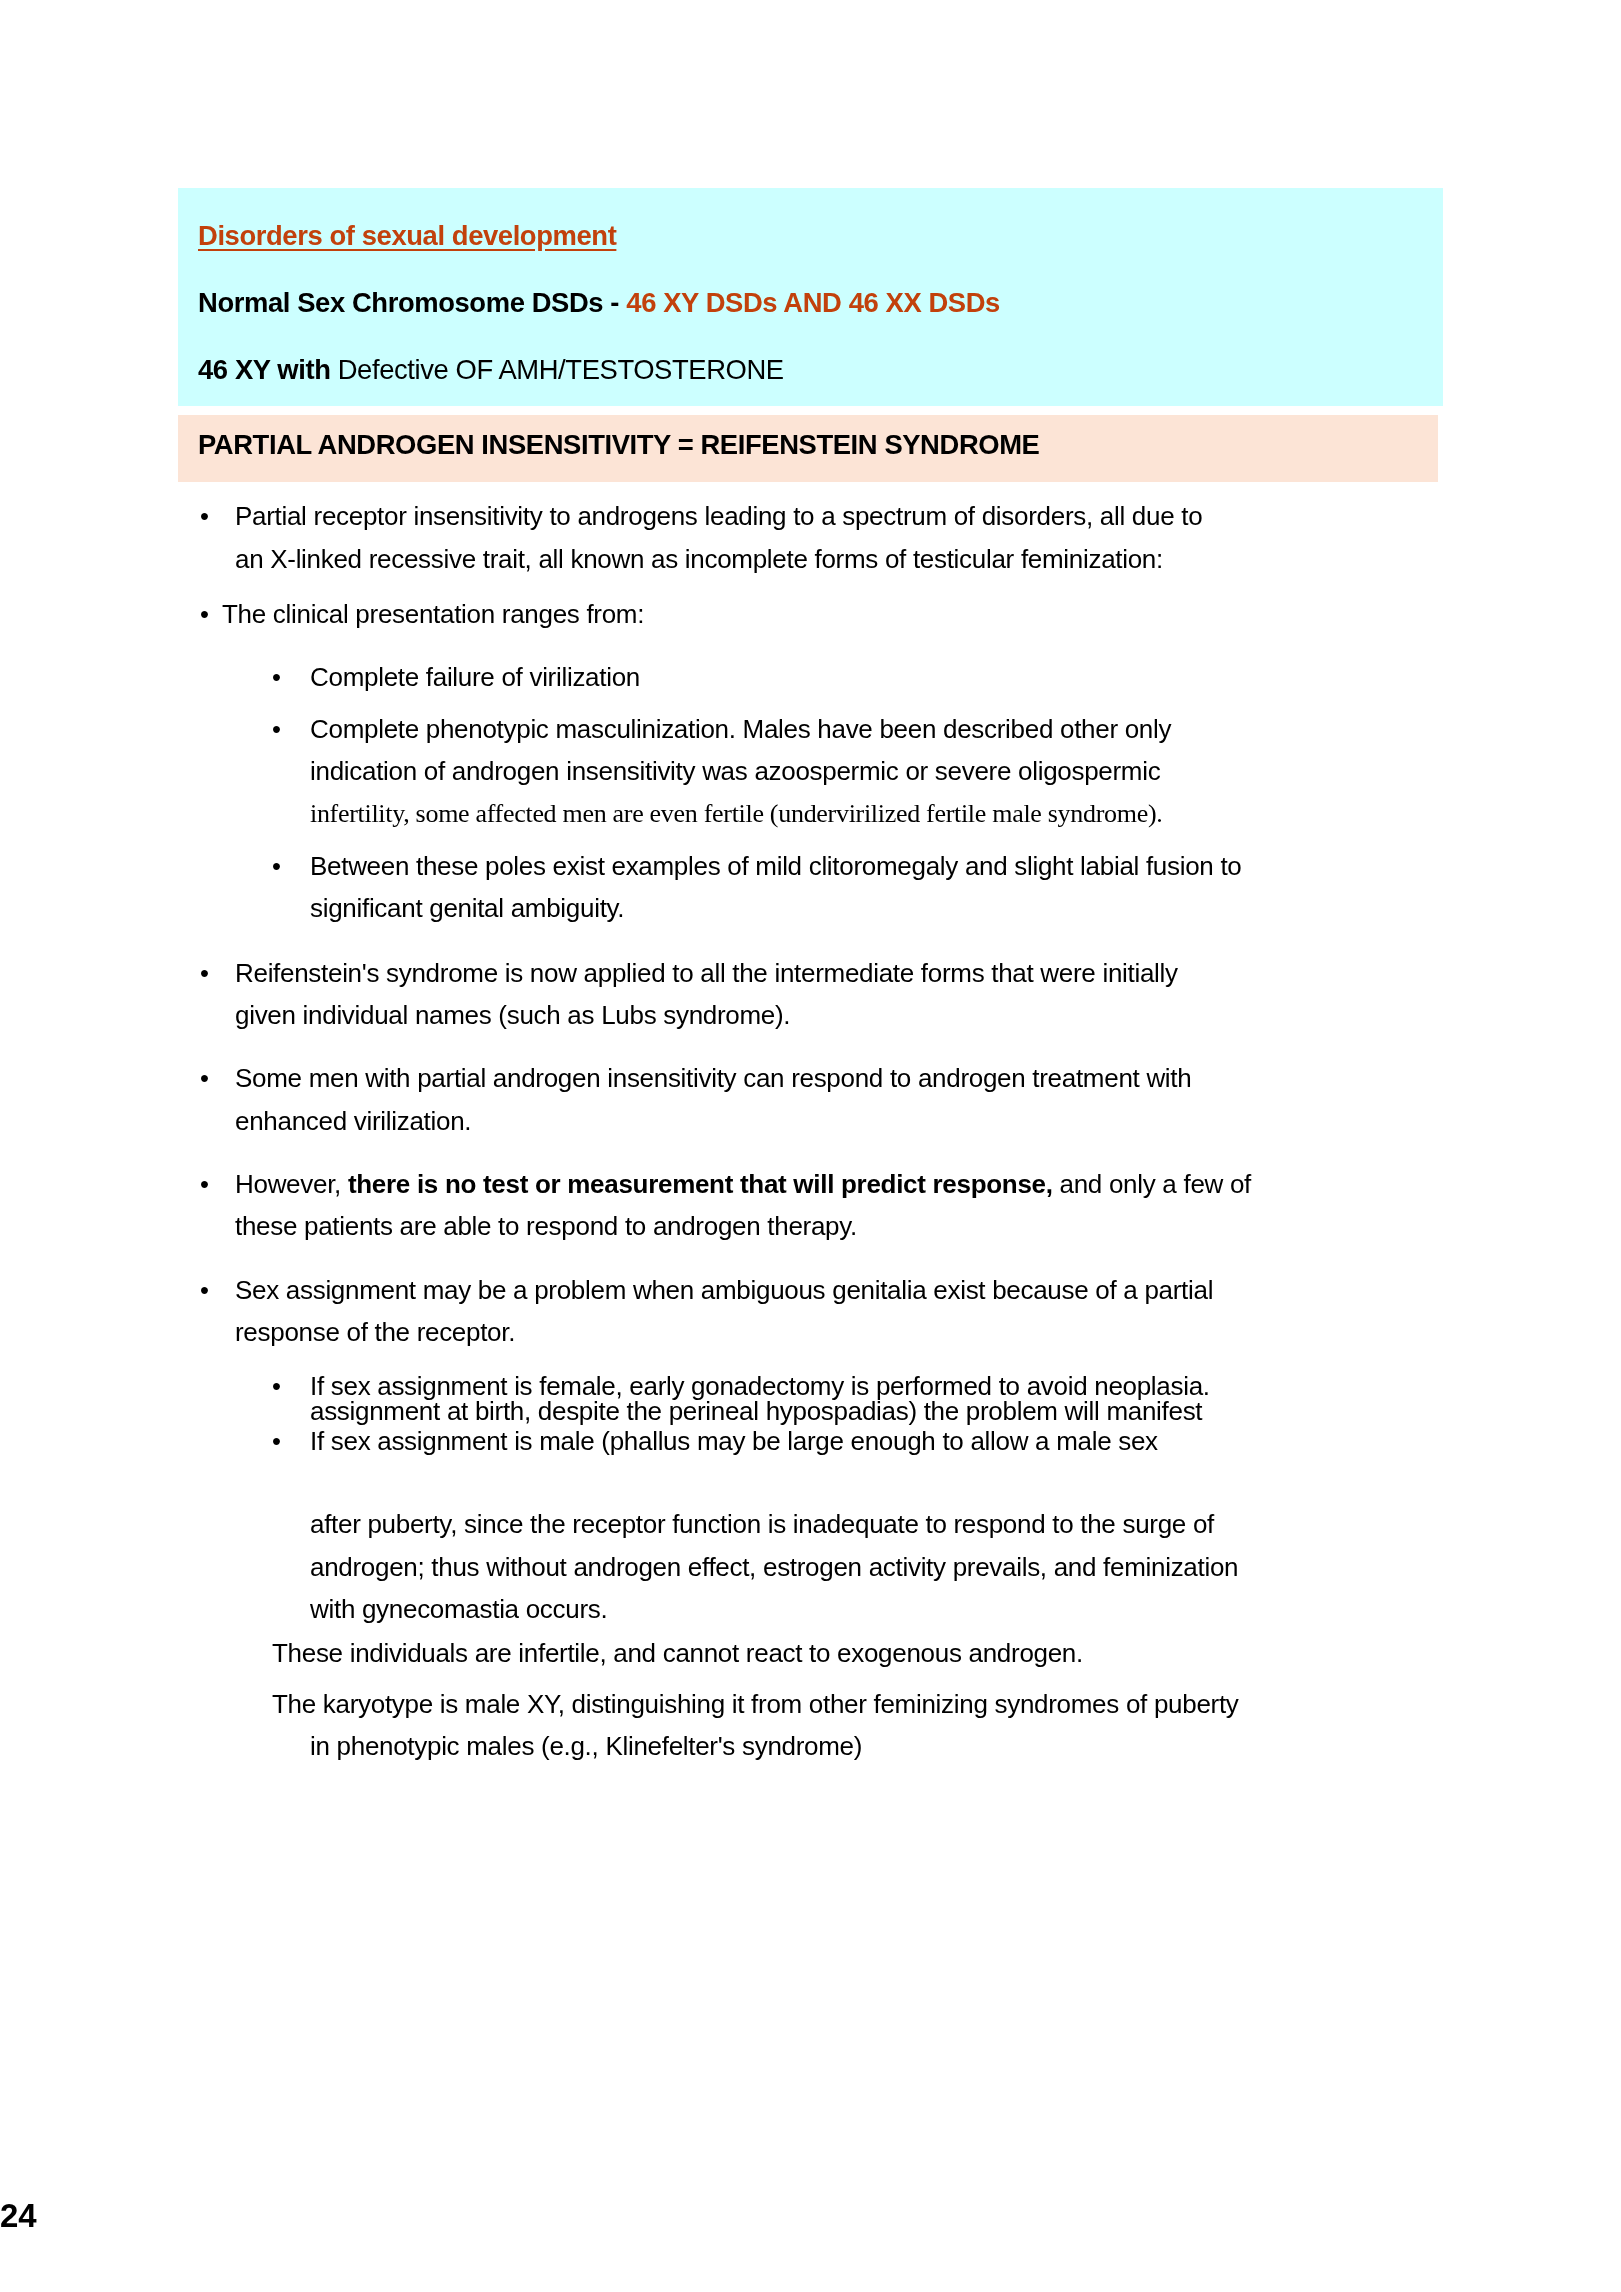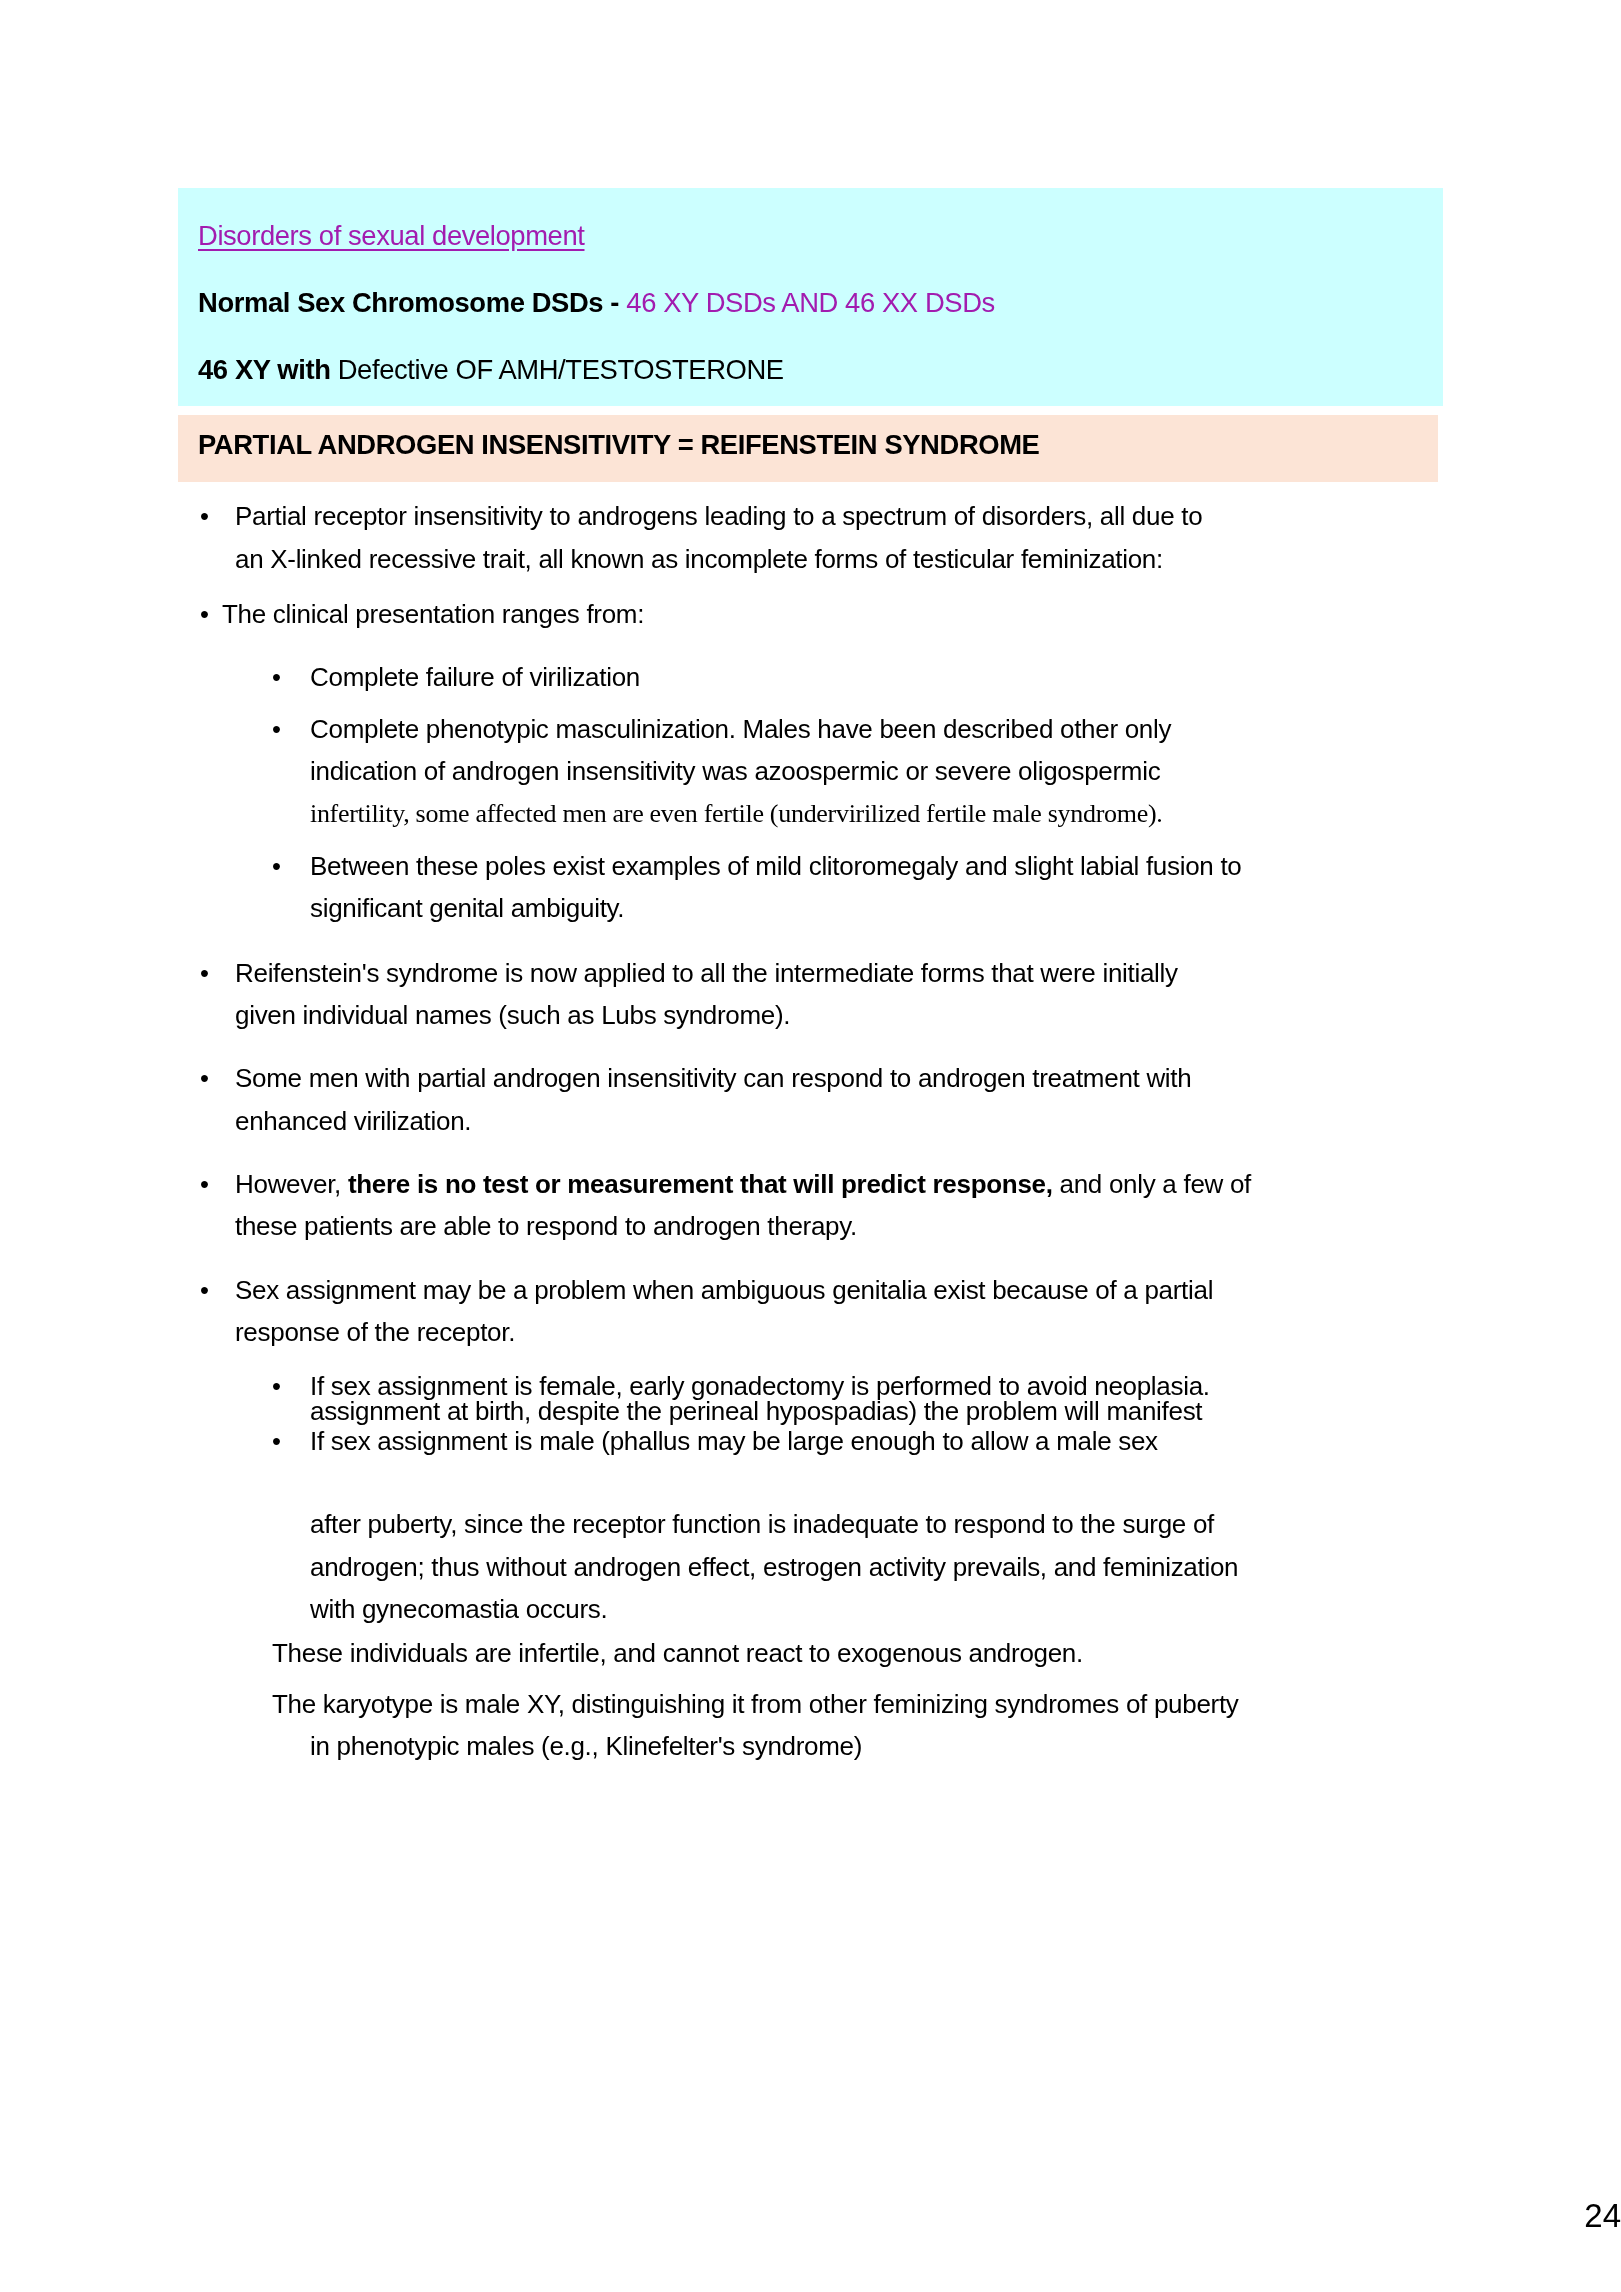--- a/index.html
+++ b/index.html
@@ -9,7 +9,7 @@
   .box-peach { position:absolute; left:178px; top:415px; width:1260px; height:67px; background:#fce4d6; }
   .ln { position:absolute; white-space:nowrap; font-size:26px; line-height:27.4px; letter-spacing:-0.3px; }
   .hd { position:absolute; white-space:nowrap; font-size:27.4px; line-height:29px; letter-spacing:-0.4px; }
-  .light { font-weight:400; color:#a21caf; }
+  .light { font-weight:700; color:#c2410c; }
   .ul { text-decoration:underline; text-underline-offset:3.9px; }
   .b { font-weight:bold; }
   .dot { position:absolute; font-size:25.5px; line-height:27.4px; }

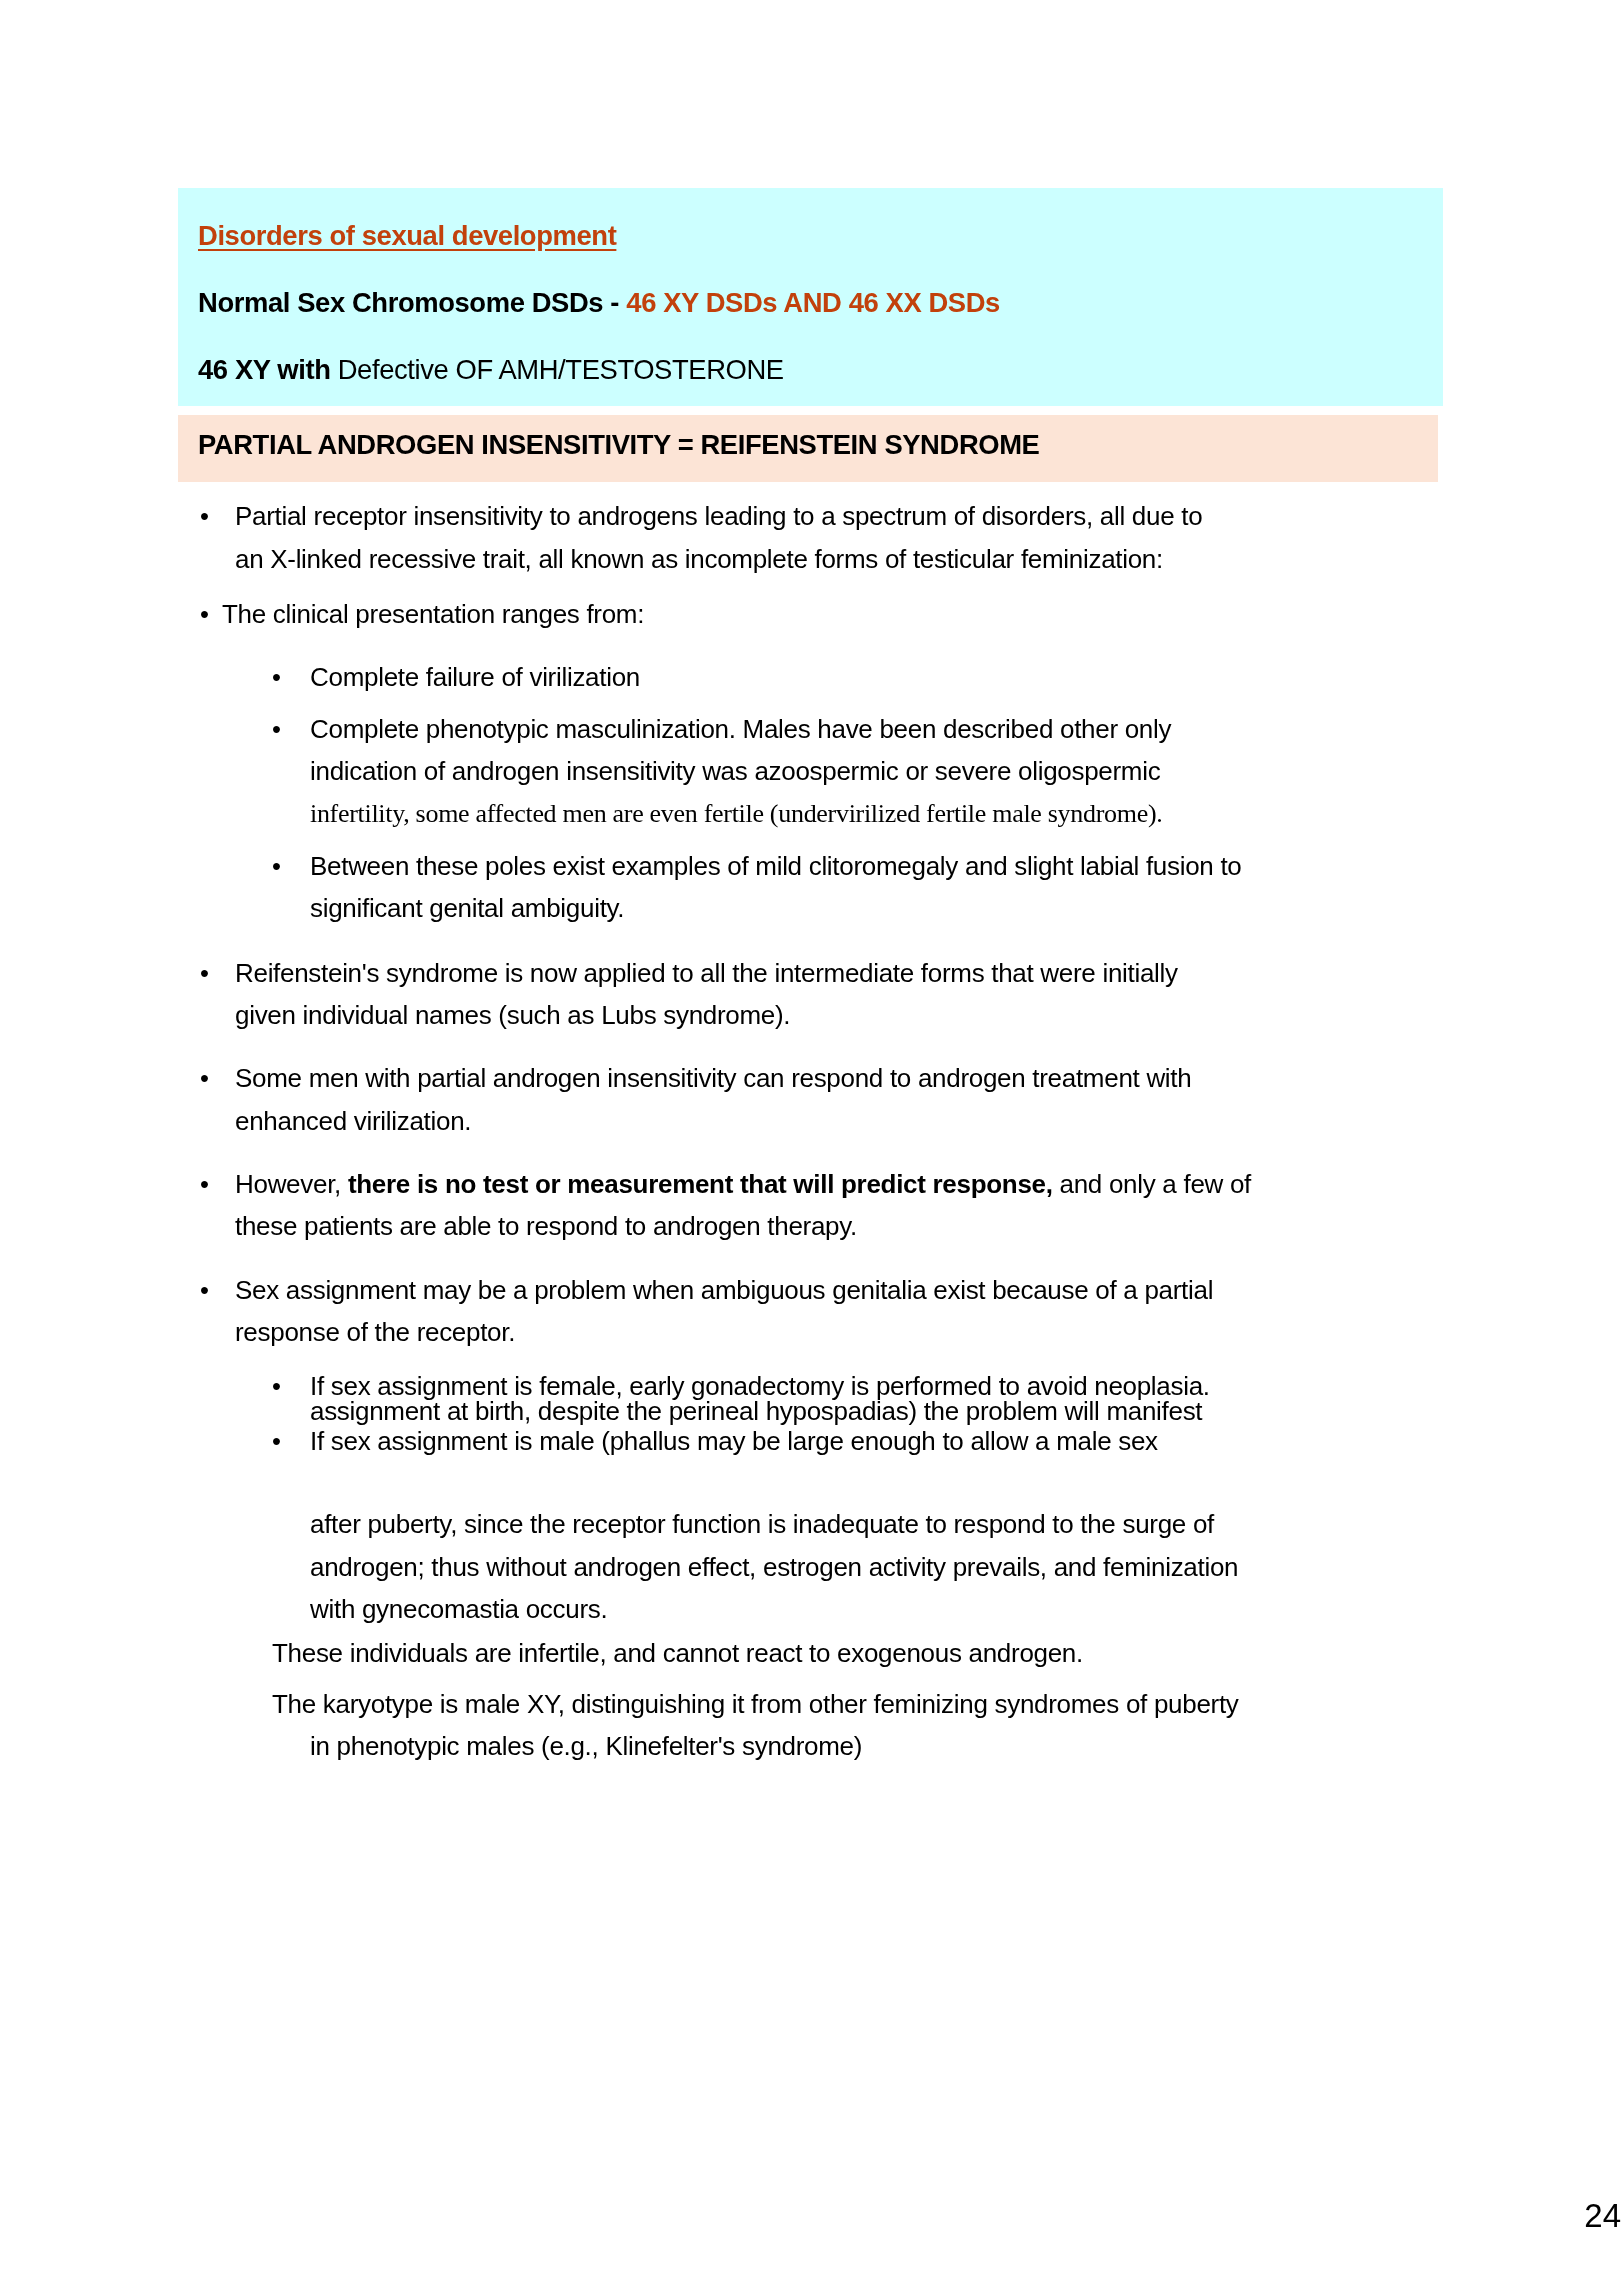--- a/index.html
+++ b/index.html
@@ -13,7 +13,7 @@
   .ul { text-decoration:underline; text-underline-offset:3.9px; }
   .b { font-weight:bold; }
   .dot { position:absolute; font-size:25.5px; line-height:27.4px; }
-  .pgnum { position:absolute; left:0; width:1621px; text-align:right; top:2198px; font-size:33px; font-weight:normal; line-height:35px; }
+  .pgnum { position:absolute; left:0; width:1621px; text-align:left; top:2198px; font-size:33px; font-weight:bold; line-height:35px; }
 </style>
 </head>
 <body>

